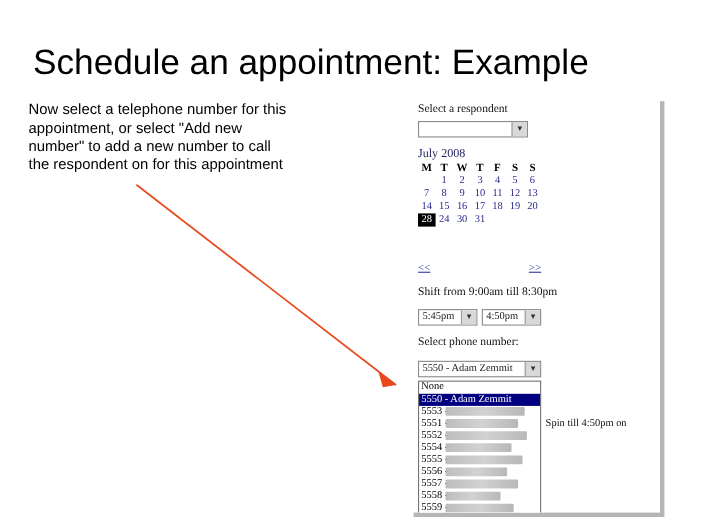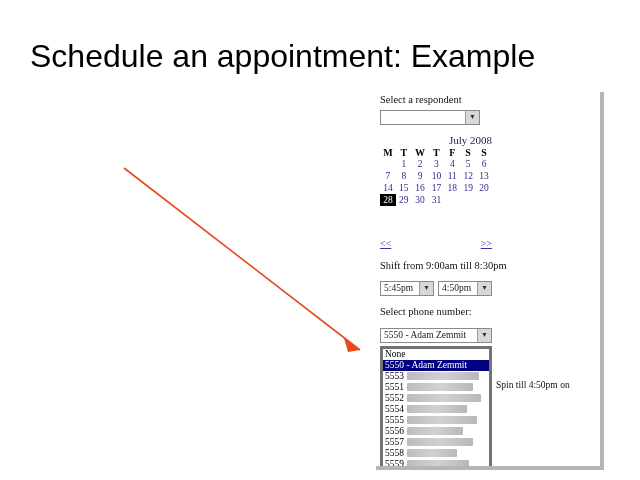--- a/index.html
+++ b/index.html
@@ -195,6 +195,7 @@
 
   <div id="title">Schedule an appointment: Example</div>
 
+  <div id="callout">Now select a telephone number for this appointment, or select "Add new number" to add a new number to call the respondent on for this appointment</div>
 
   <svg id="arrow" viewBox="0 0 260 210">
     <line x1="4" y1="8" x2="240" y2="190" stroke="#e8491d" stroke-width="1.6"></line>

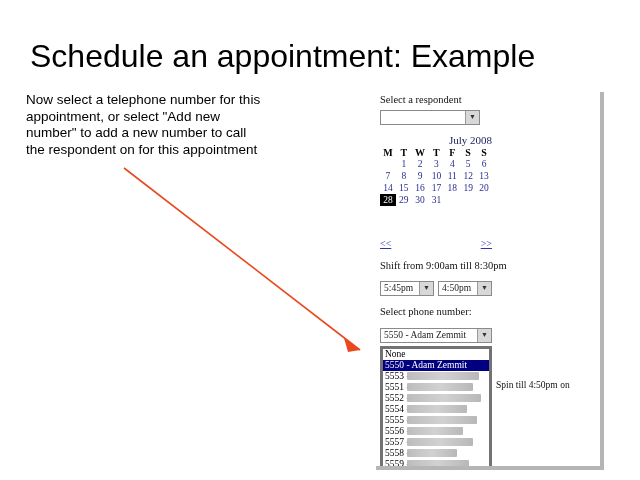--- a/index.html
+++ b/index.html
@@ -102,7 +102,7 @@
     font-family: "Liberation Serif", serif;
   }
   #cal .month {
-    text-align: right;
+    text-align: left;
     font-size: 11px;
     color: #1c1c5c;
     margin-bottom: 1px;

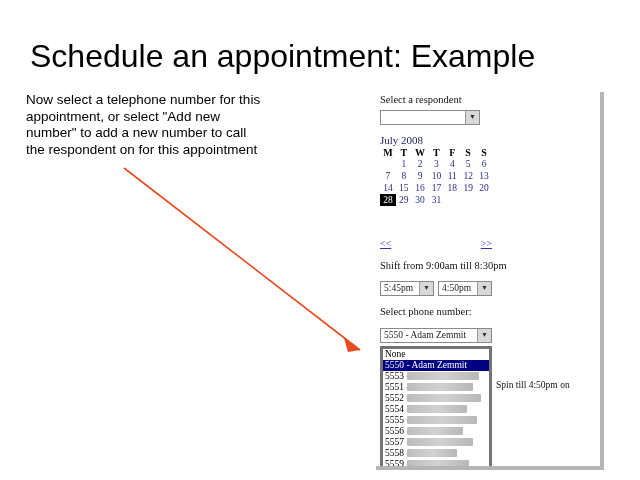--- a/index.html
+++ b/index.html
@@ -255,7 +255,7 @@
           </tr>
           <tr>
             <td class="today">28</td>
-            <td>29</td>
+            <td>24</td>
             <td>30</td>
             <td>31</td>
             <td></td>

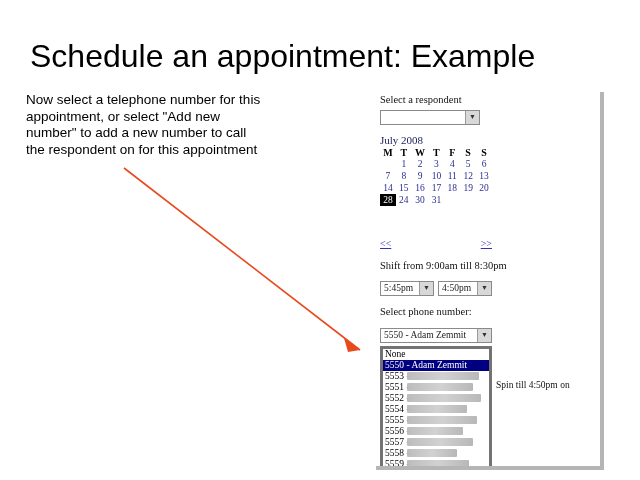--- a/index.html
+++ b/index.html
@@ -150,7 +150,7 @@
     left: 8px;
     top: 258px;
     width: 112px;
-    border: 3px solid #737373;
+    border: 1px solid #737373;
     background: #ffffff;
     box-sizing: border-box;
   }

